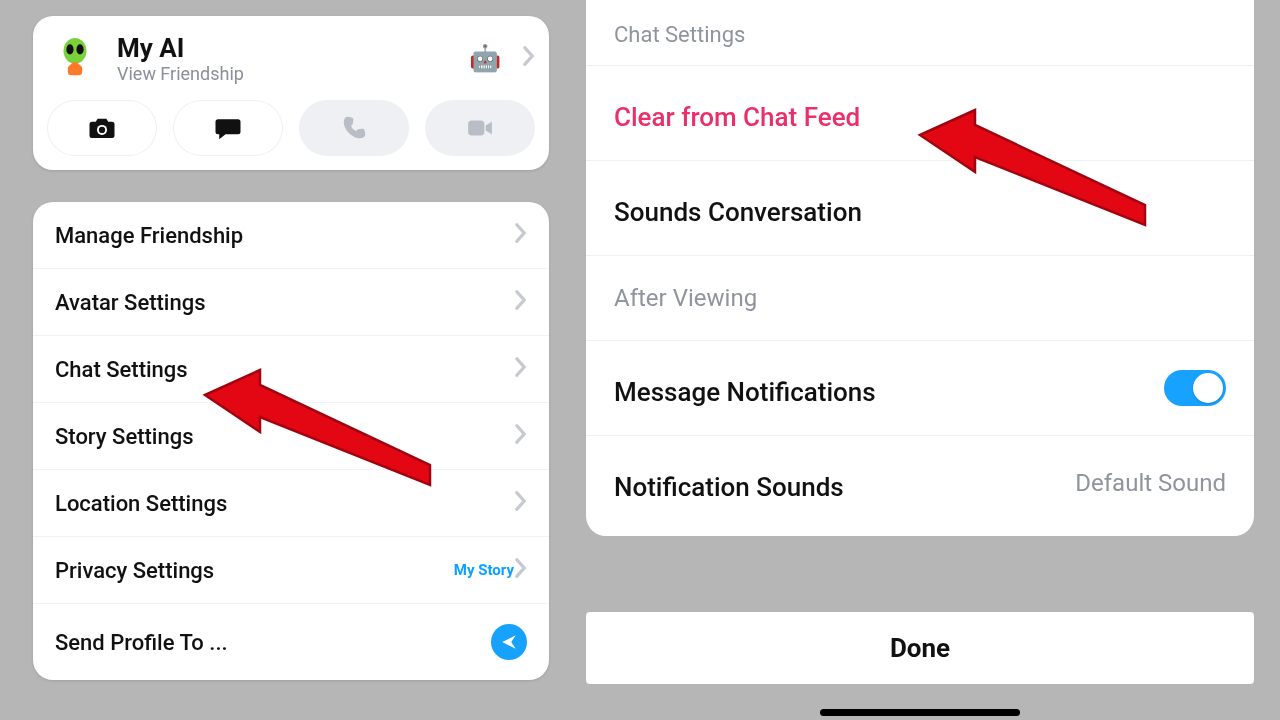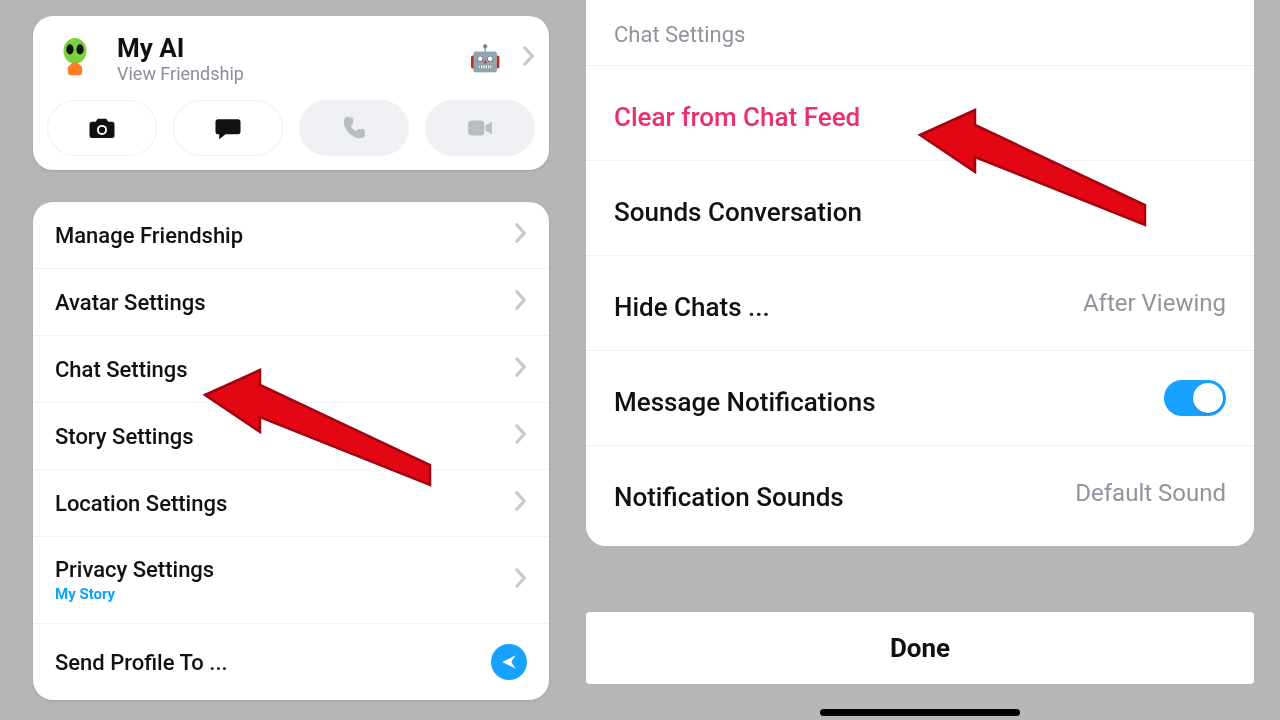--- a/index.html
+++ b/index.html
@@ -188,7 +188,6 @@
         <span class="sheet-label">Sounds Conversation</span>
       </div>
       <div class="sheet-row">
-        <span class="sheet-label">Hide Chats ...</span>
         <span class="sheet-value">After Viewing</span>
       </div>
       <div class="sheet-row">

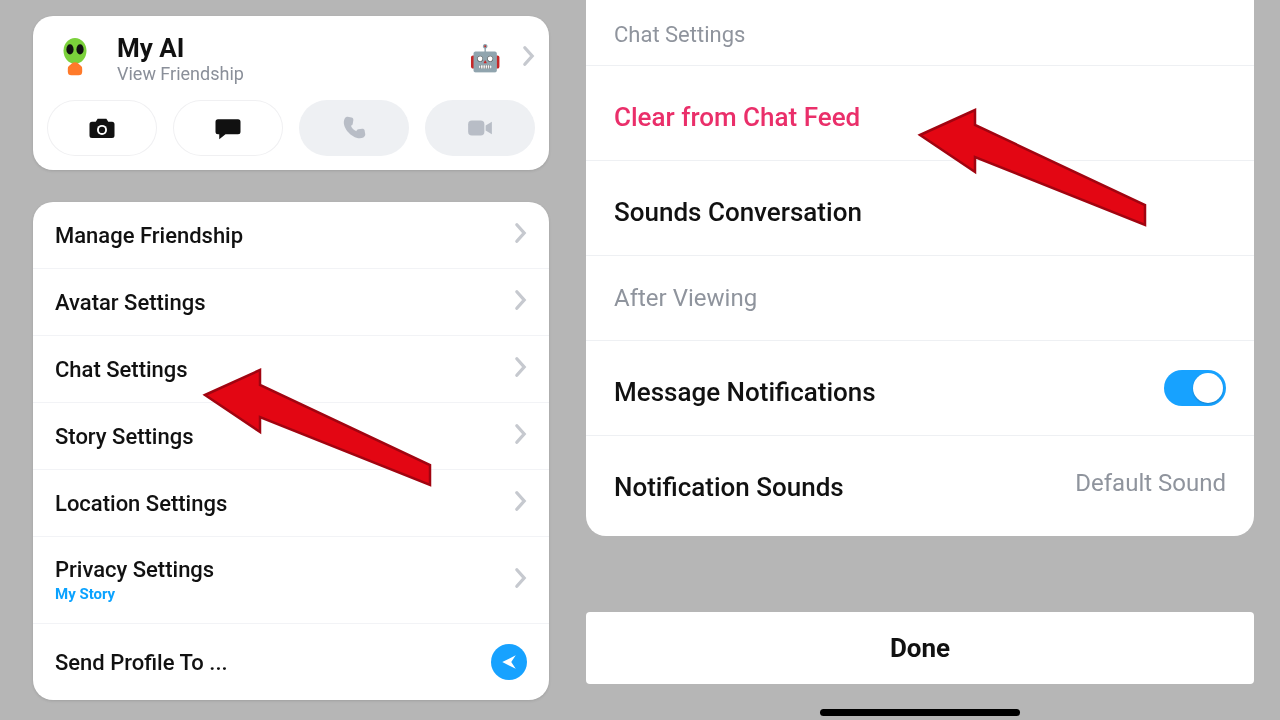--- a/index.html
+++ b/index.html
@@ -36,7 +36,7 @@
   .menu-item:last-child { border-bottom: none; }
   .menu-label { font-size: 22px; color: #111; font-weight: 500; flex: 1; }
   .menu-sub { font-size: 15px; color: #0aa2ff; margin-top: 3px; font-weight: bold; }
-  .menu-col { display: flex; flex-direction: column; flex: 1; }
+  .menu-col { display: flex; flex: 1; }
   .send-icon { width: 36px; height: 36px; border-radius: 50%; background: #17a2ff; display: flex; align-items: center; justify-content: center; }
   .send-icon svg { width: 18px; height: 18px; fill: #fff; }
 

